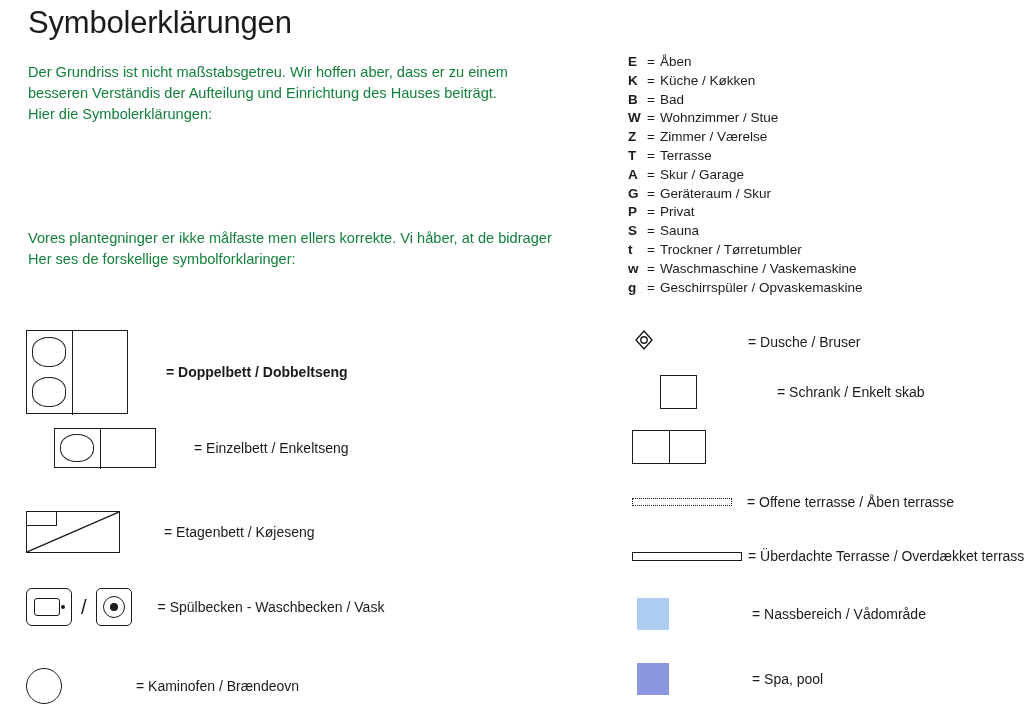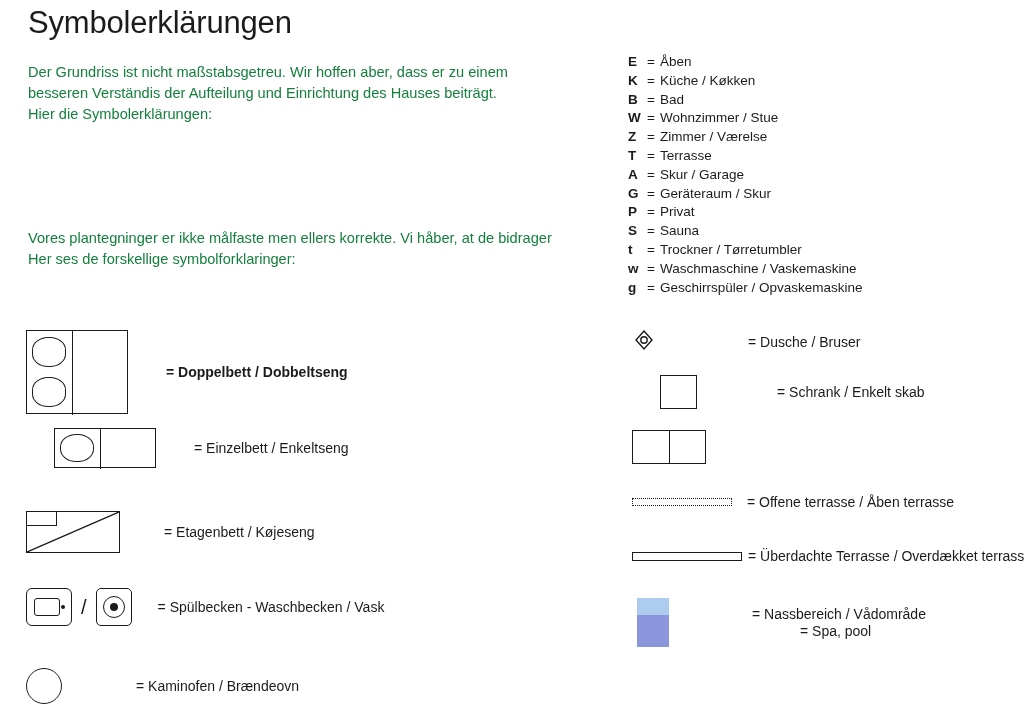--- a/index.html
+++ b/index.html
@@ -101,7 +101,7 @@
   .r-openter  { left: 632px; top: 494px; }
   .r-covter   { left: 632px; top: 548px; }
   .r-wet      { left: 637px; top: 598px; }
-  .r-spa      { left: 637px; top: 615px; gap: 48px; }
+  .r-spa      { left: 637px; top: 663px; }
 
   
   .bed-double {

